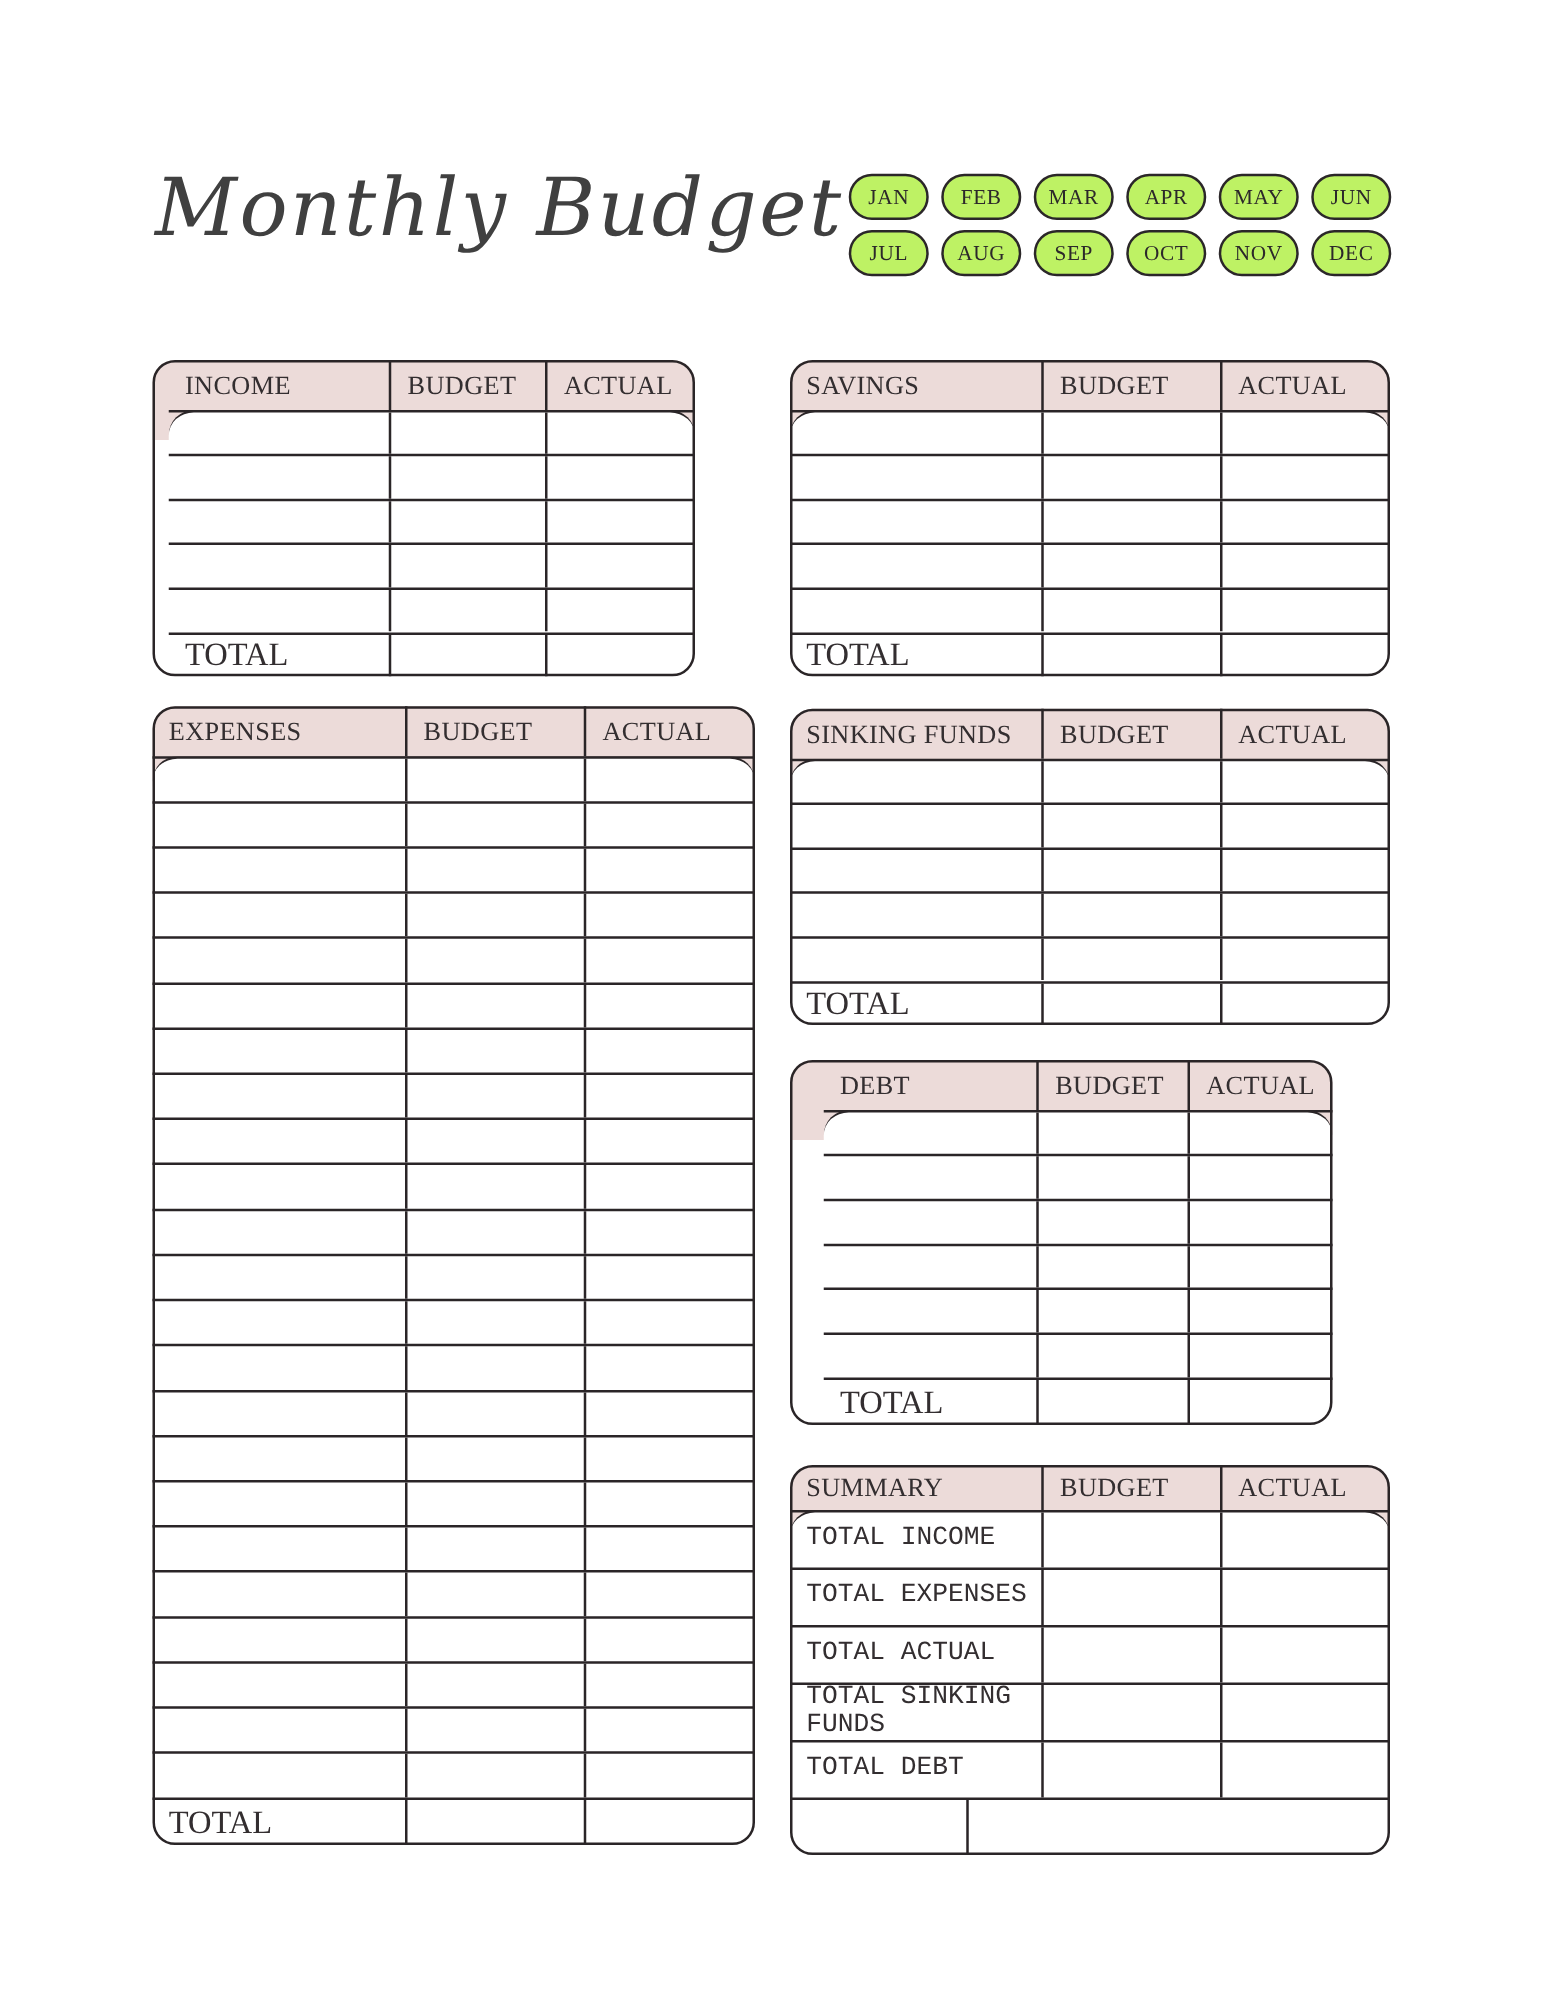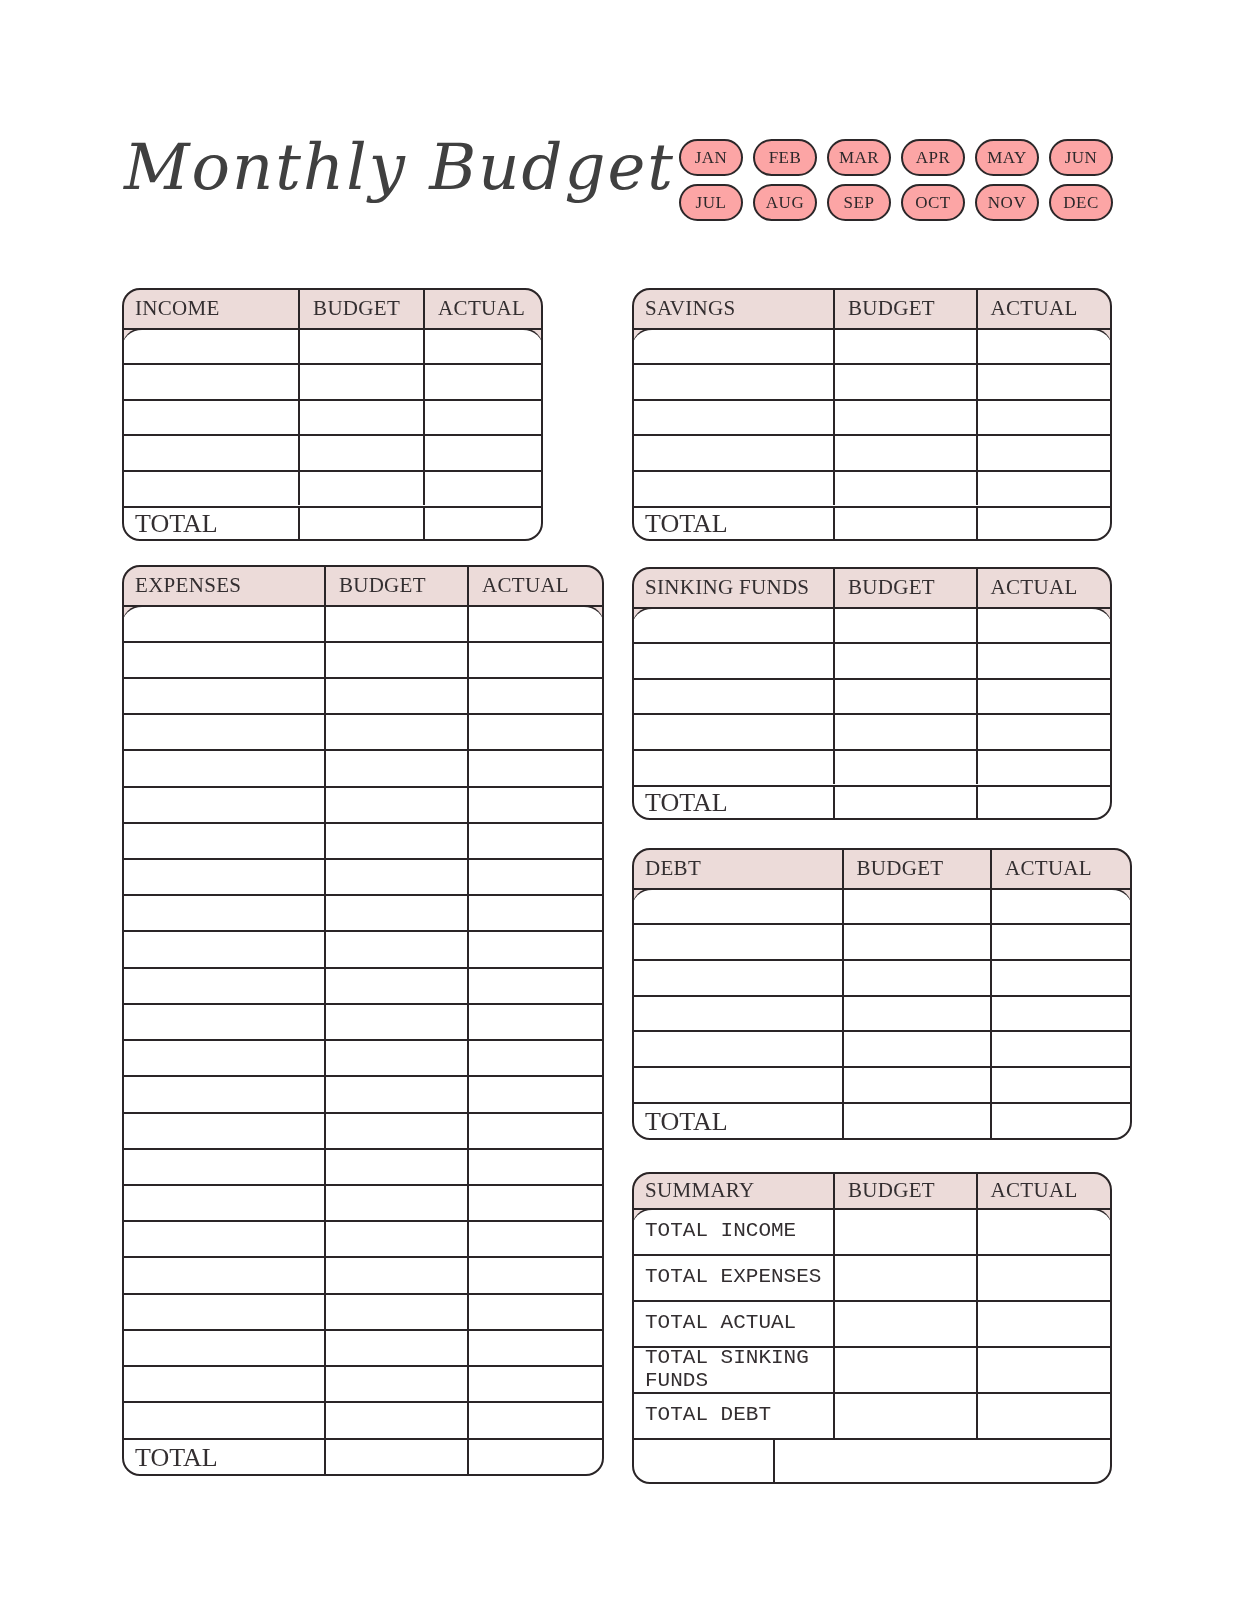--- a/index.html
+++ b/index.html
@@ -37,7 +37,7 @@
     box-sizing:border-box;
     border:2px solid #2b2729;
     border-radius:19px;
-    background:#fca5a5;
+    background:#bef264;
     display:flex; align-items:center; justify-content:center;
     font-size:17px;
     letter-spacing:0.5px;

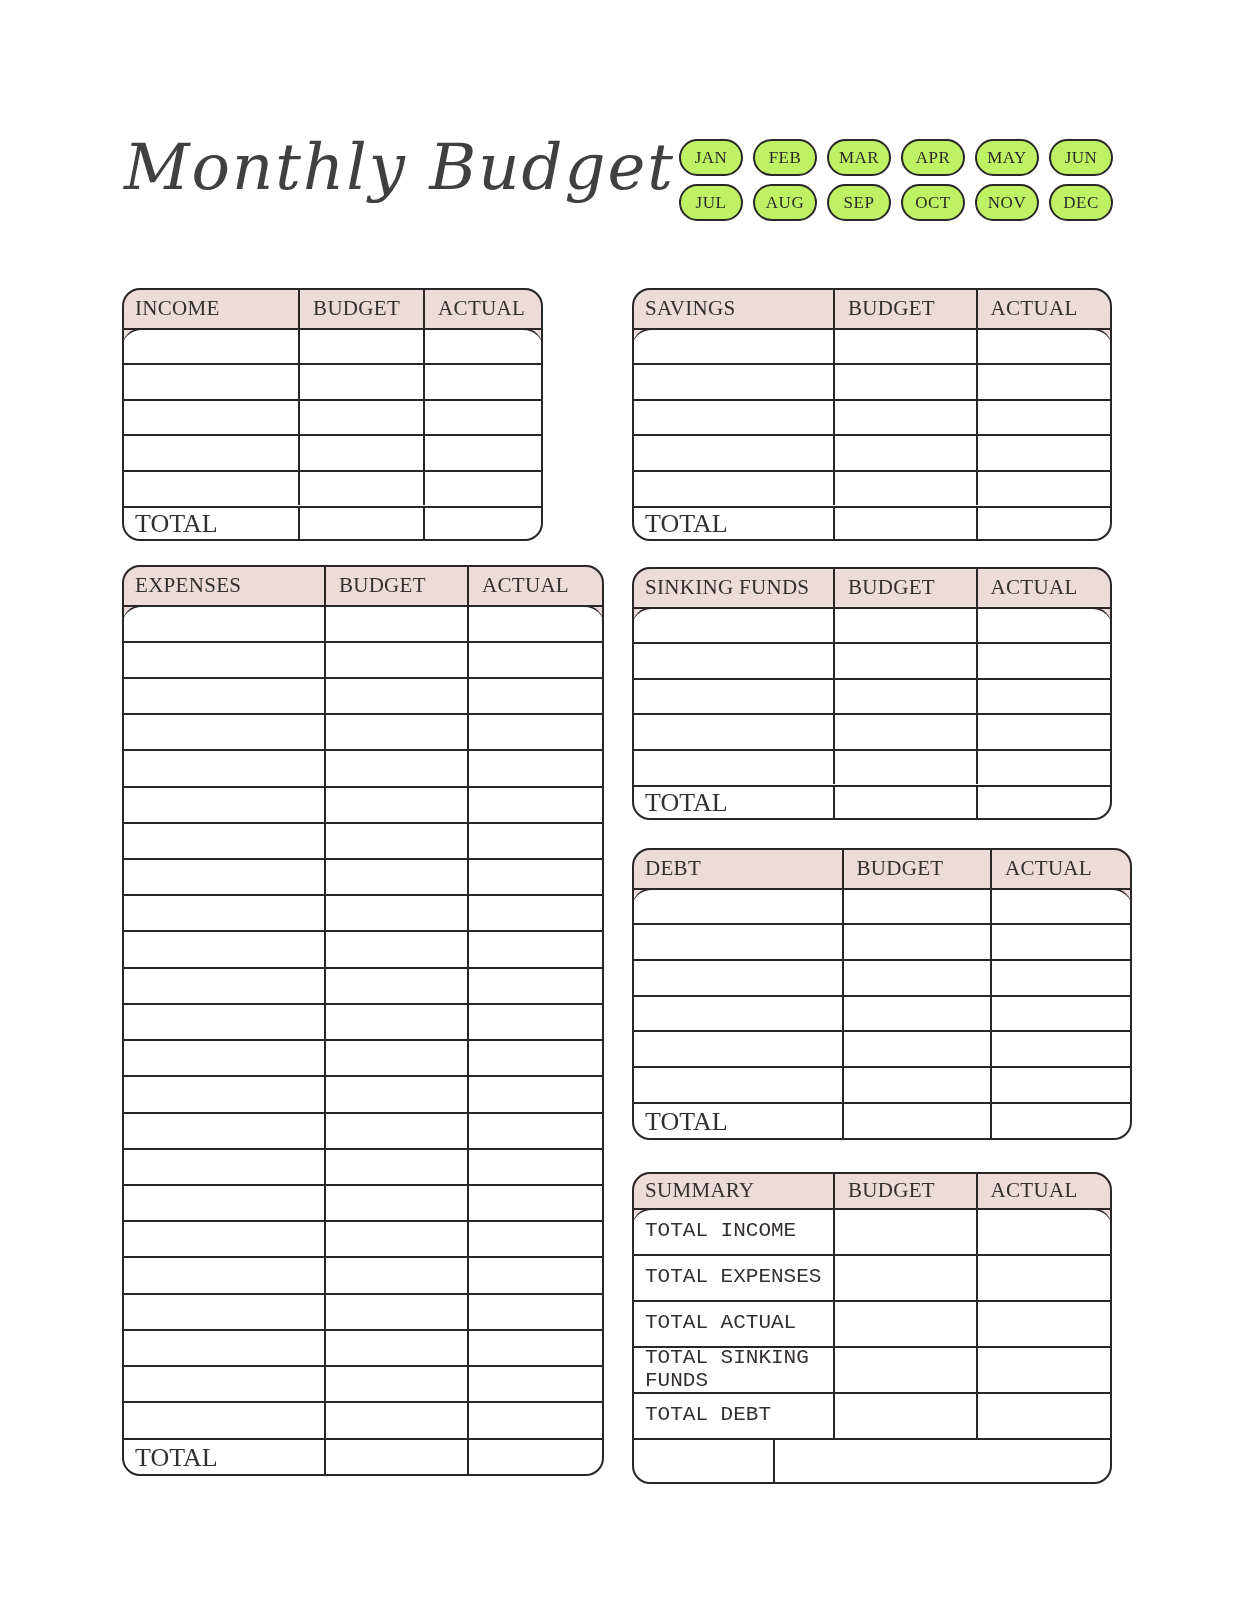--- a/index.html
+++ b/index.html
@@ -97,7 +97,7 @@
   .trow-total .c1 { display:flex; align-items:center; font-size:26px; }
 
   
-  .tbl-income   { left:122px; top:288px;  width:421px; }
+  .tbl-income   { left:122px; top:288px;  width:421px;padding-left:13px; }
   .tbl-savings  { left:632px; top:288px;  width:480px; }
   .tbl-expenses { left:122px; top:565px;  width:482px; }
   .tbl-sinking  { left:632px; top:567px;  width:480px; }

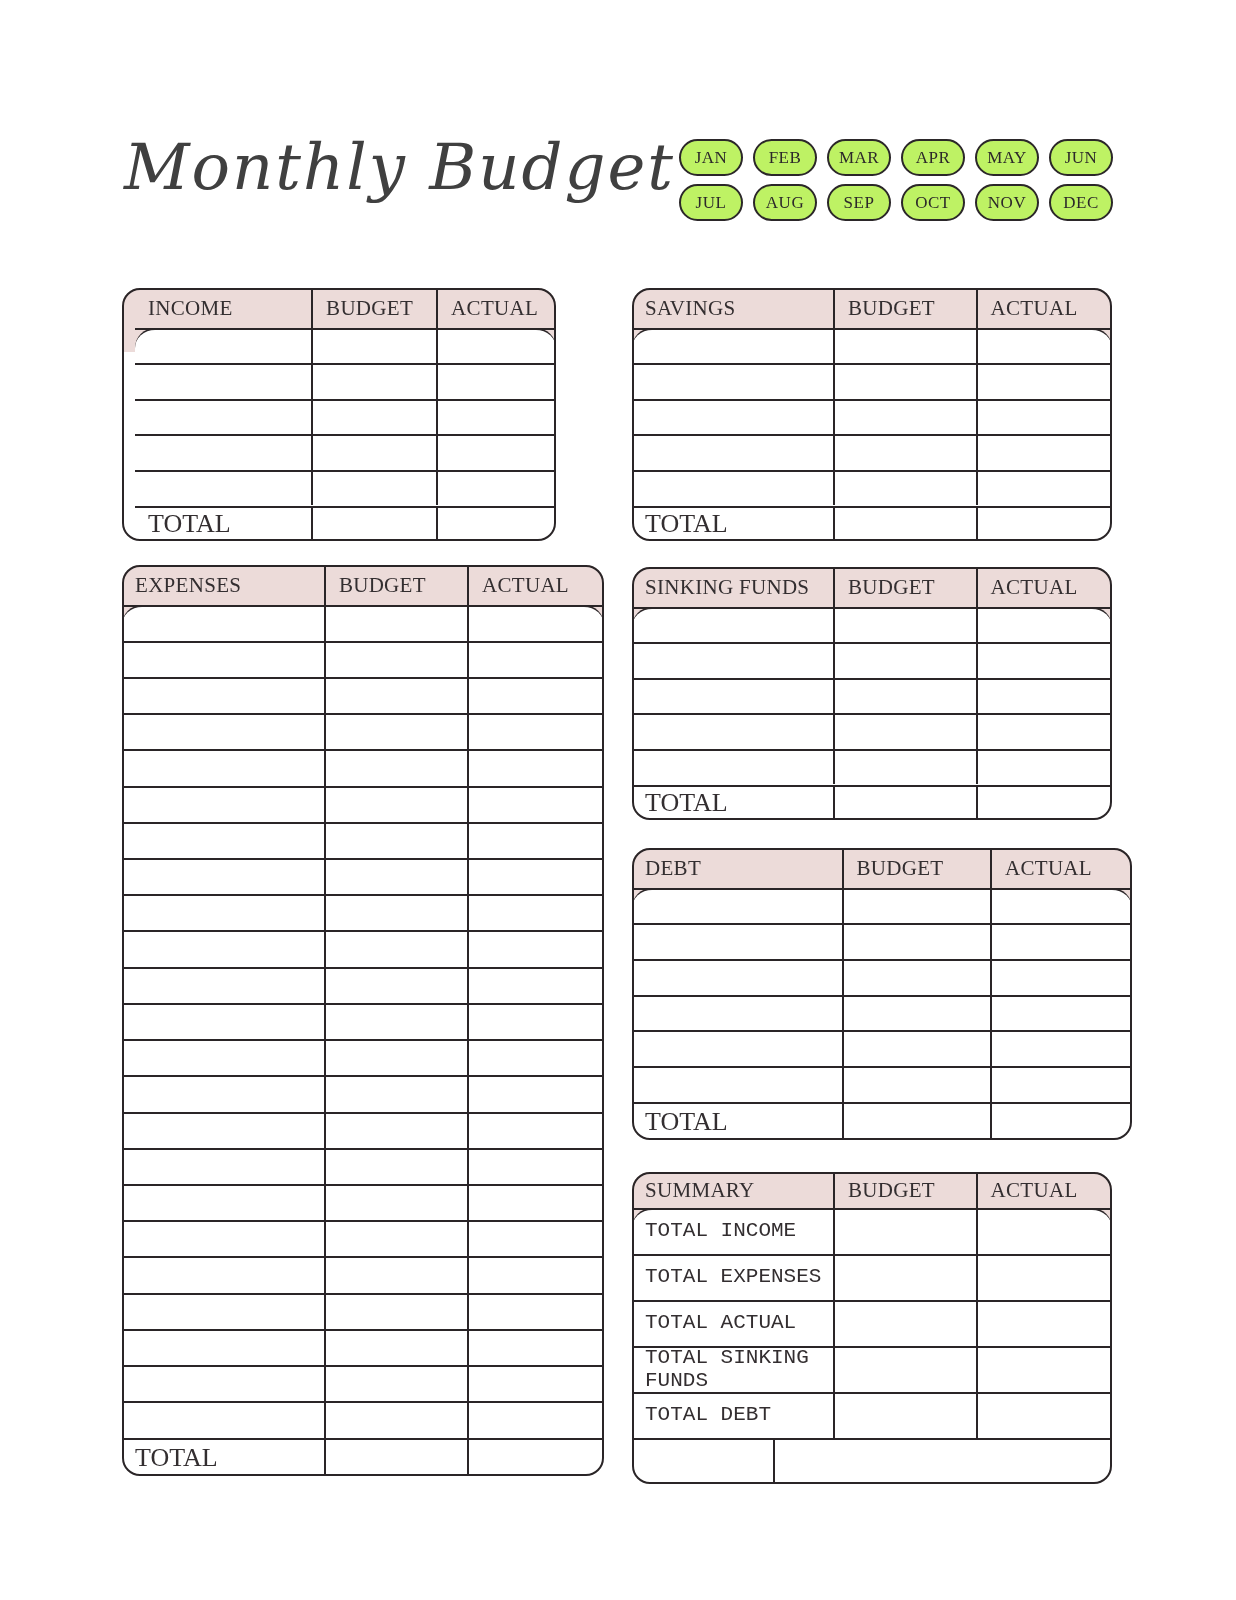--- a/index.html
+++ b/index.html
@@ -101,7 +101,7 @@
   .tbl-savings  { left:632px; top:288px;  width:480px; }
   .tbl-expenses { left:122px; top:565px;  width:482px; }
   .tbl-sinking  { left:632px; top:567px;  width:480px; }
-  .tbl-debt     { left:632px; top:848px;  width:500px; }
+  .tbl-debt     { left:632px; top:848px;  width:407px;padding-left:27px; }
   .tbl-summary  { left:632px; top:1172px; width:480px; }
 
   .tbl-income .rows,  .tbl-savings .rows, .tbl-sinking .rows { height:176px; }

